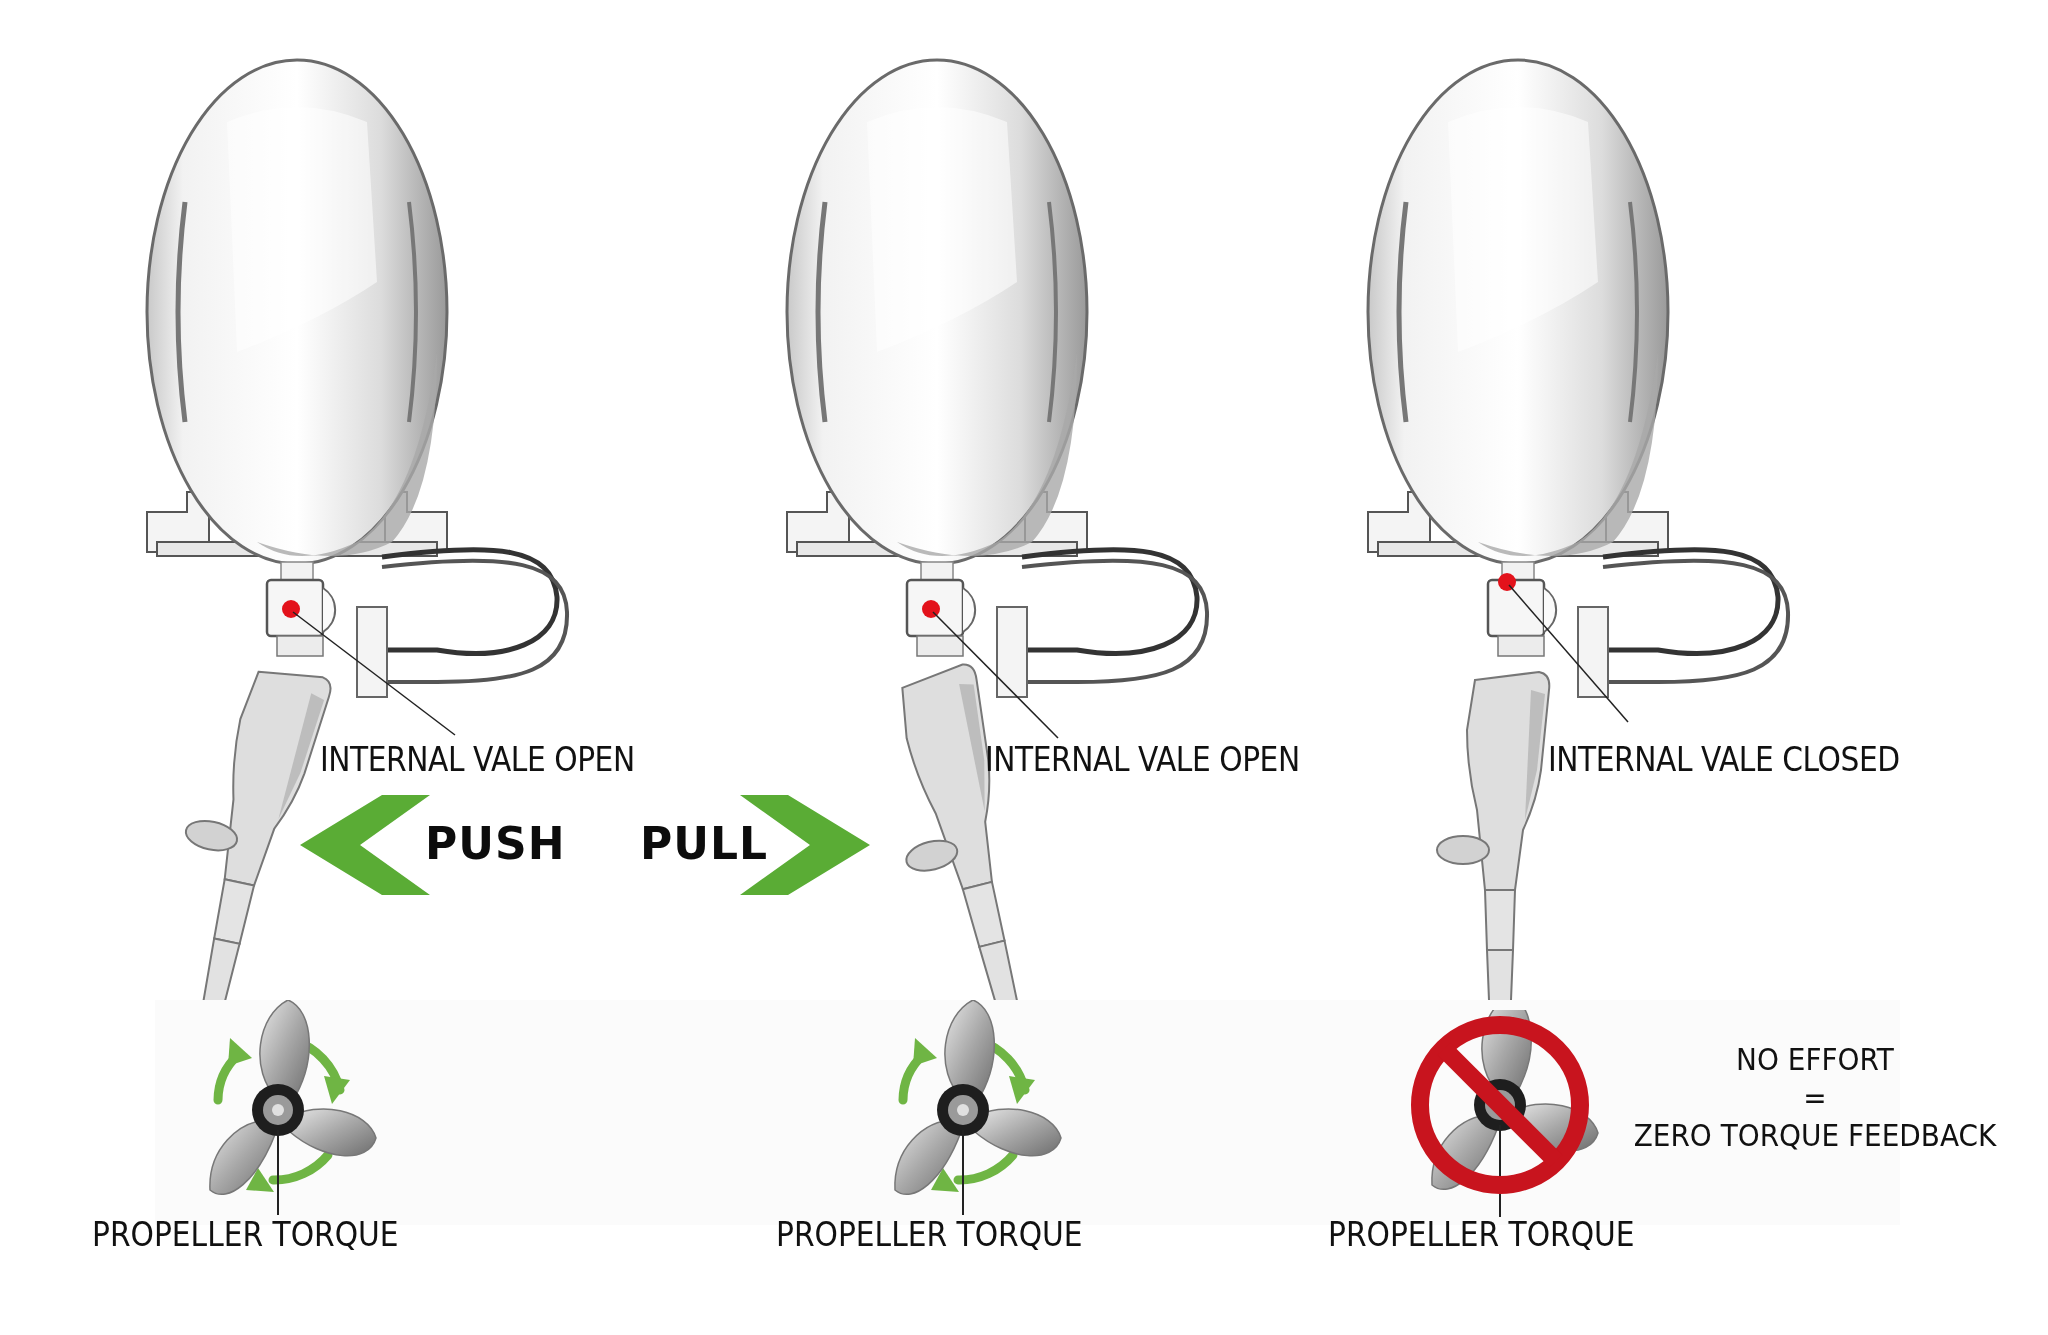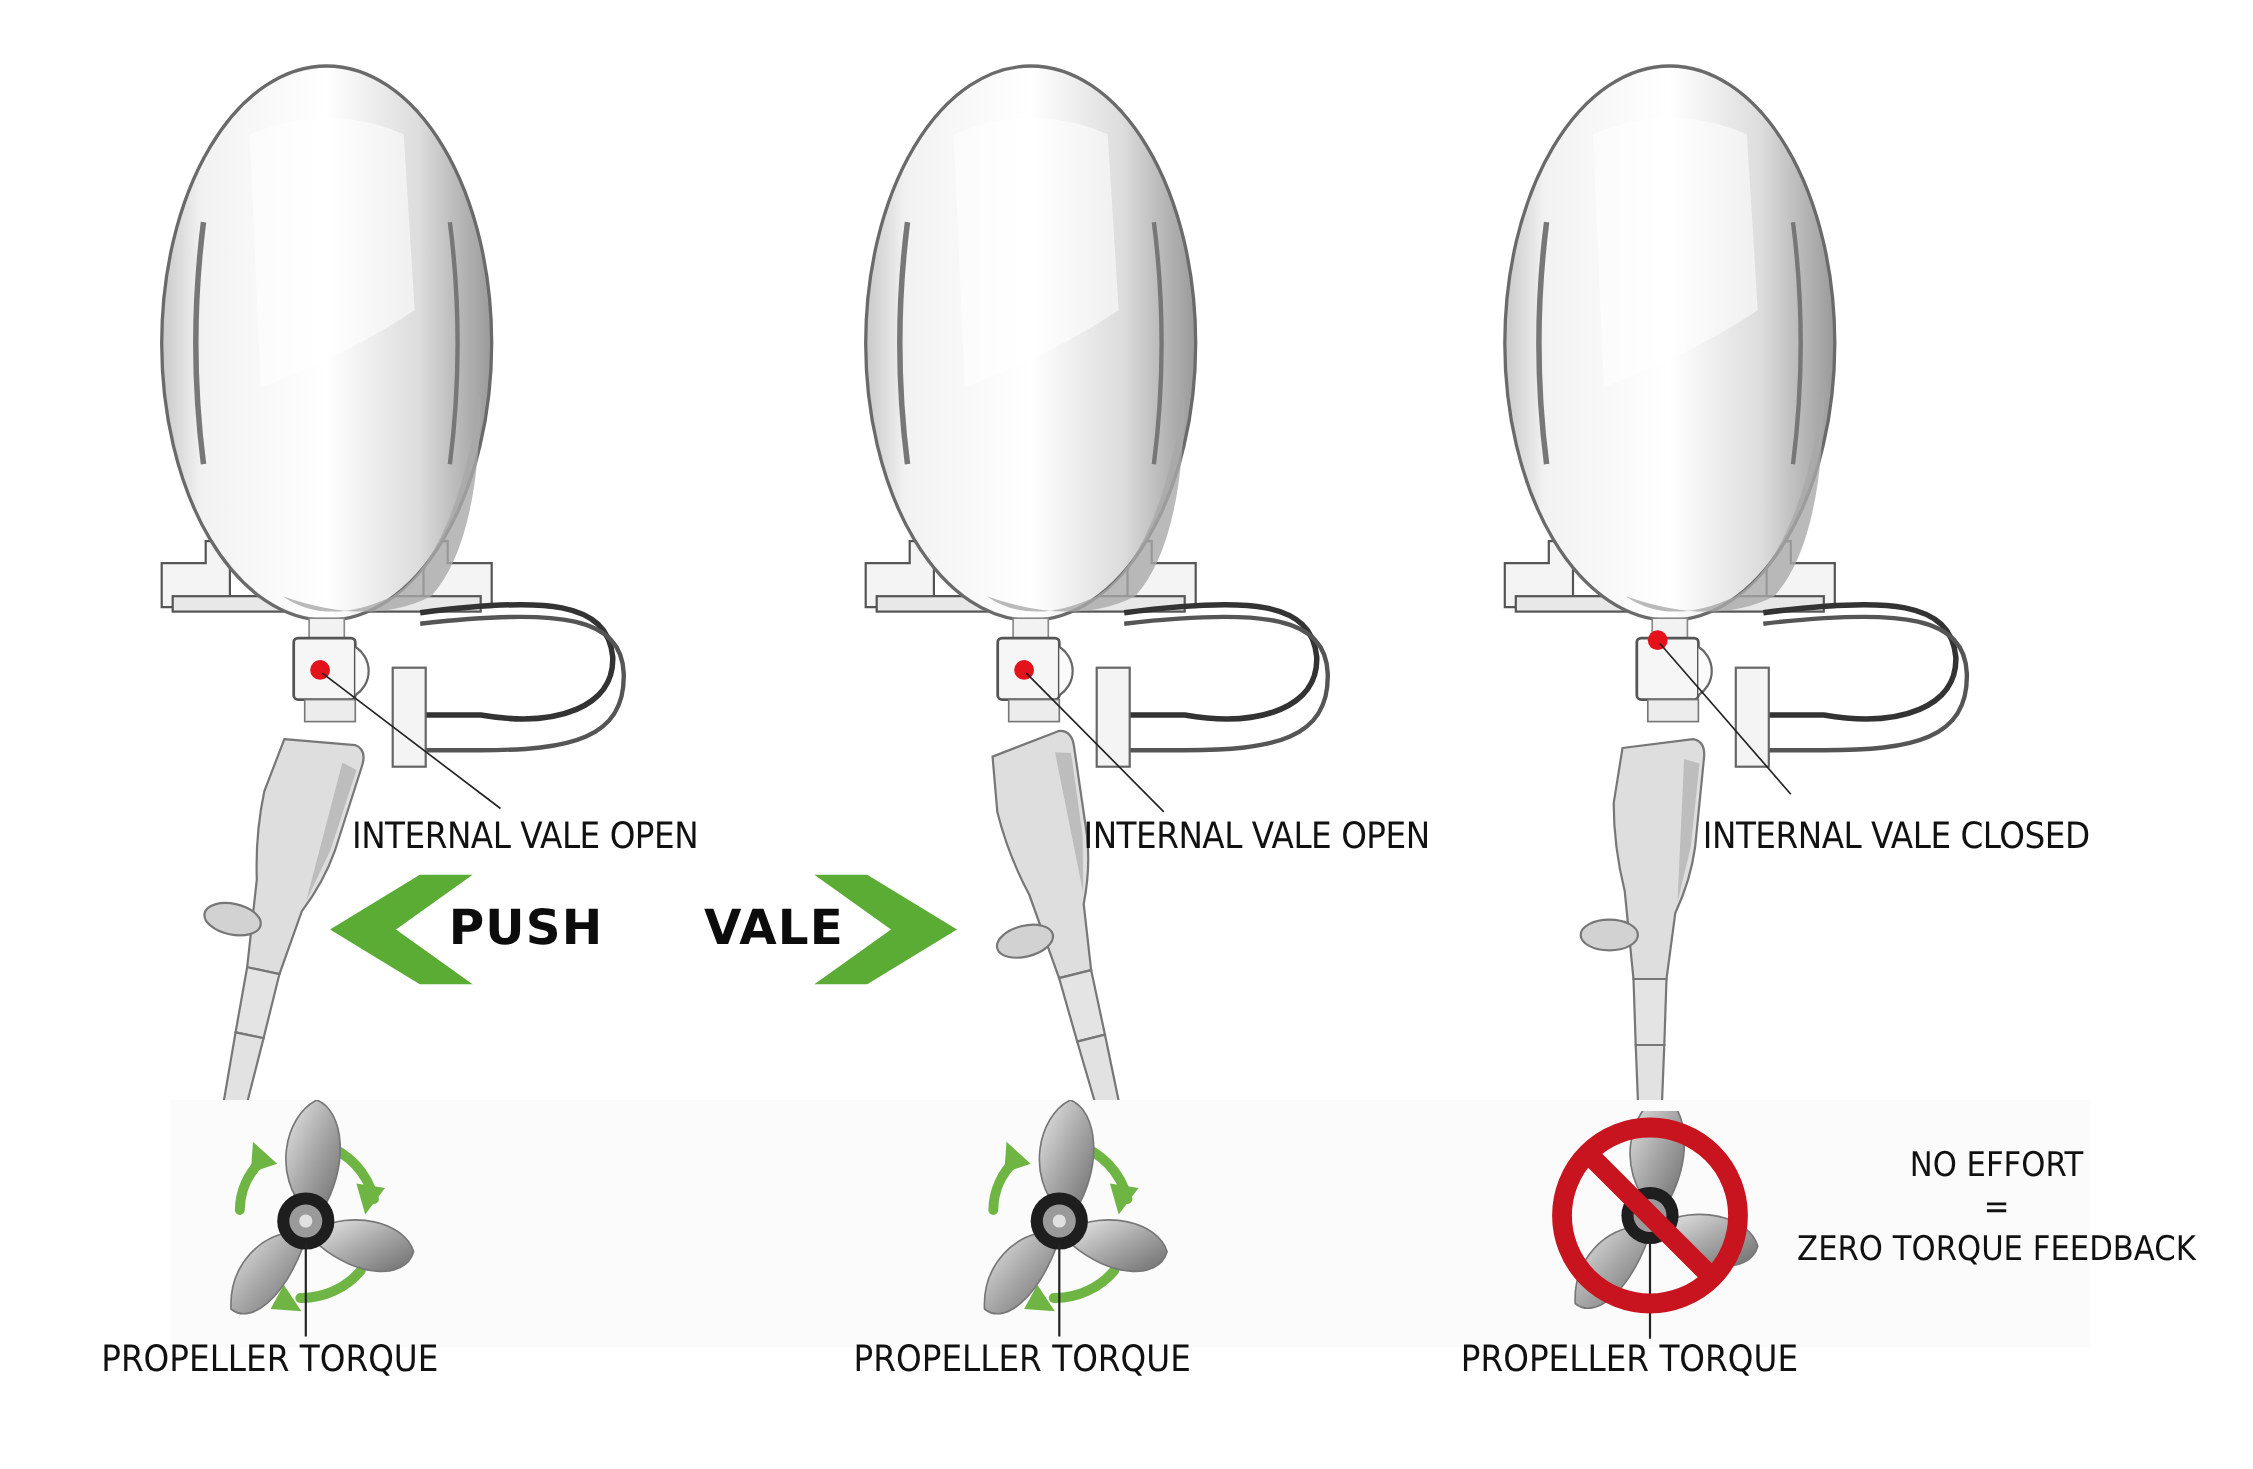--- a/index.html
+++ b/index.html
@@ -132,7 +132,7 @@
 <svg class="abs" style="left:300px;top:795px;" width="130" height="100">
   <polygon points="0,50 82,0 130,0 60,50 130,100 82,100" fill="#5aac35"></polygon>
 </svg>
-<div class="big" style="left:408px;top:818px;">PUSH</div>
+<div class="big" style="left:425px;top:818px;">PUSH</div>
 
 <svg class="abs" style="left:740px;top:795px;" width="130" height="100">
   <polygon points="130,50 48,0 0,0 70,50 0,100 48,100" fill="#5aac35"></polygon>

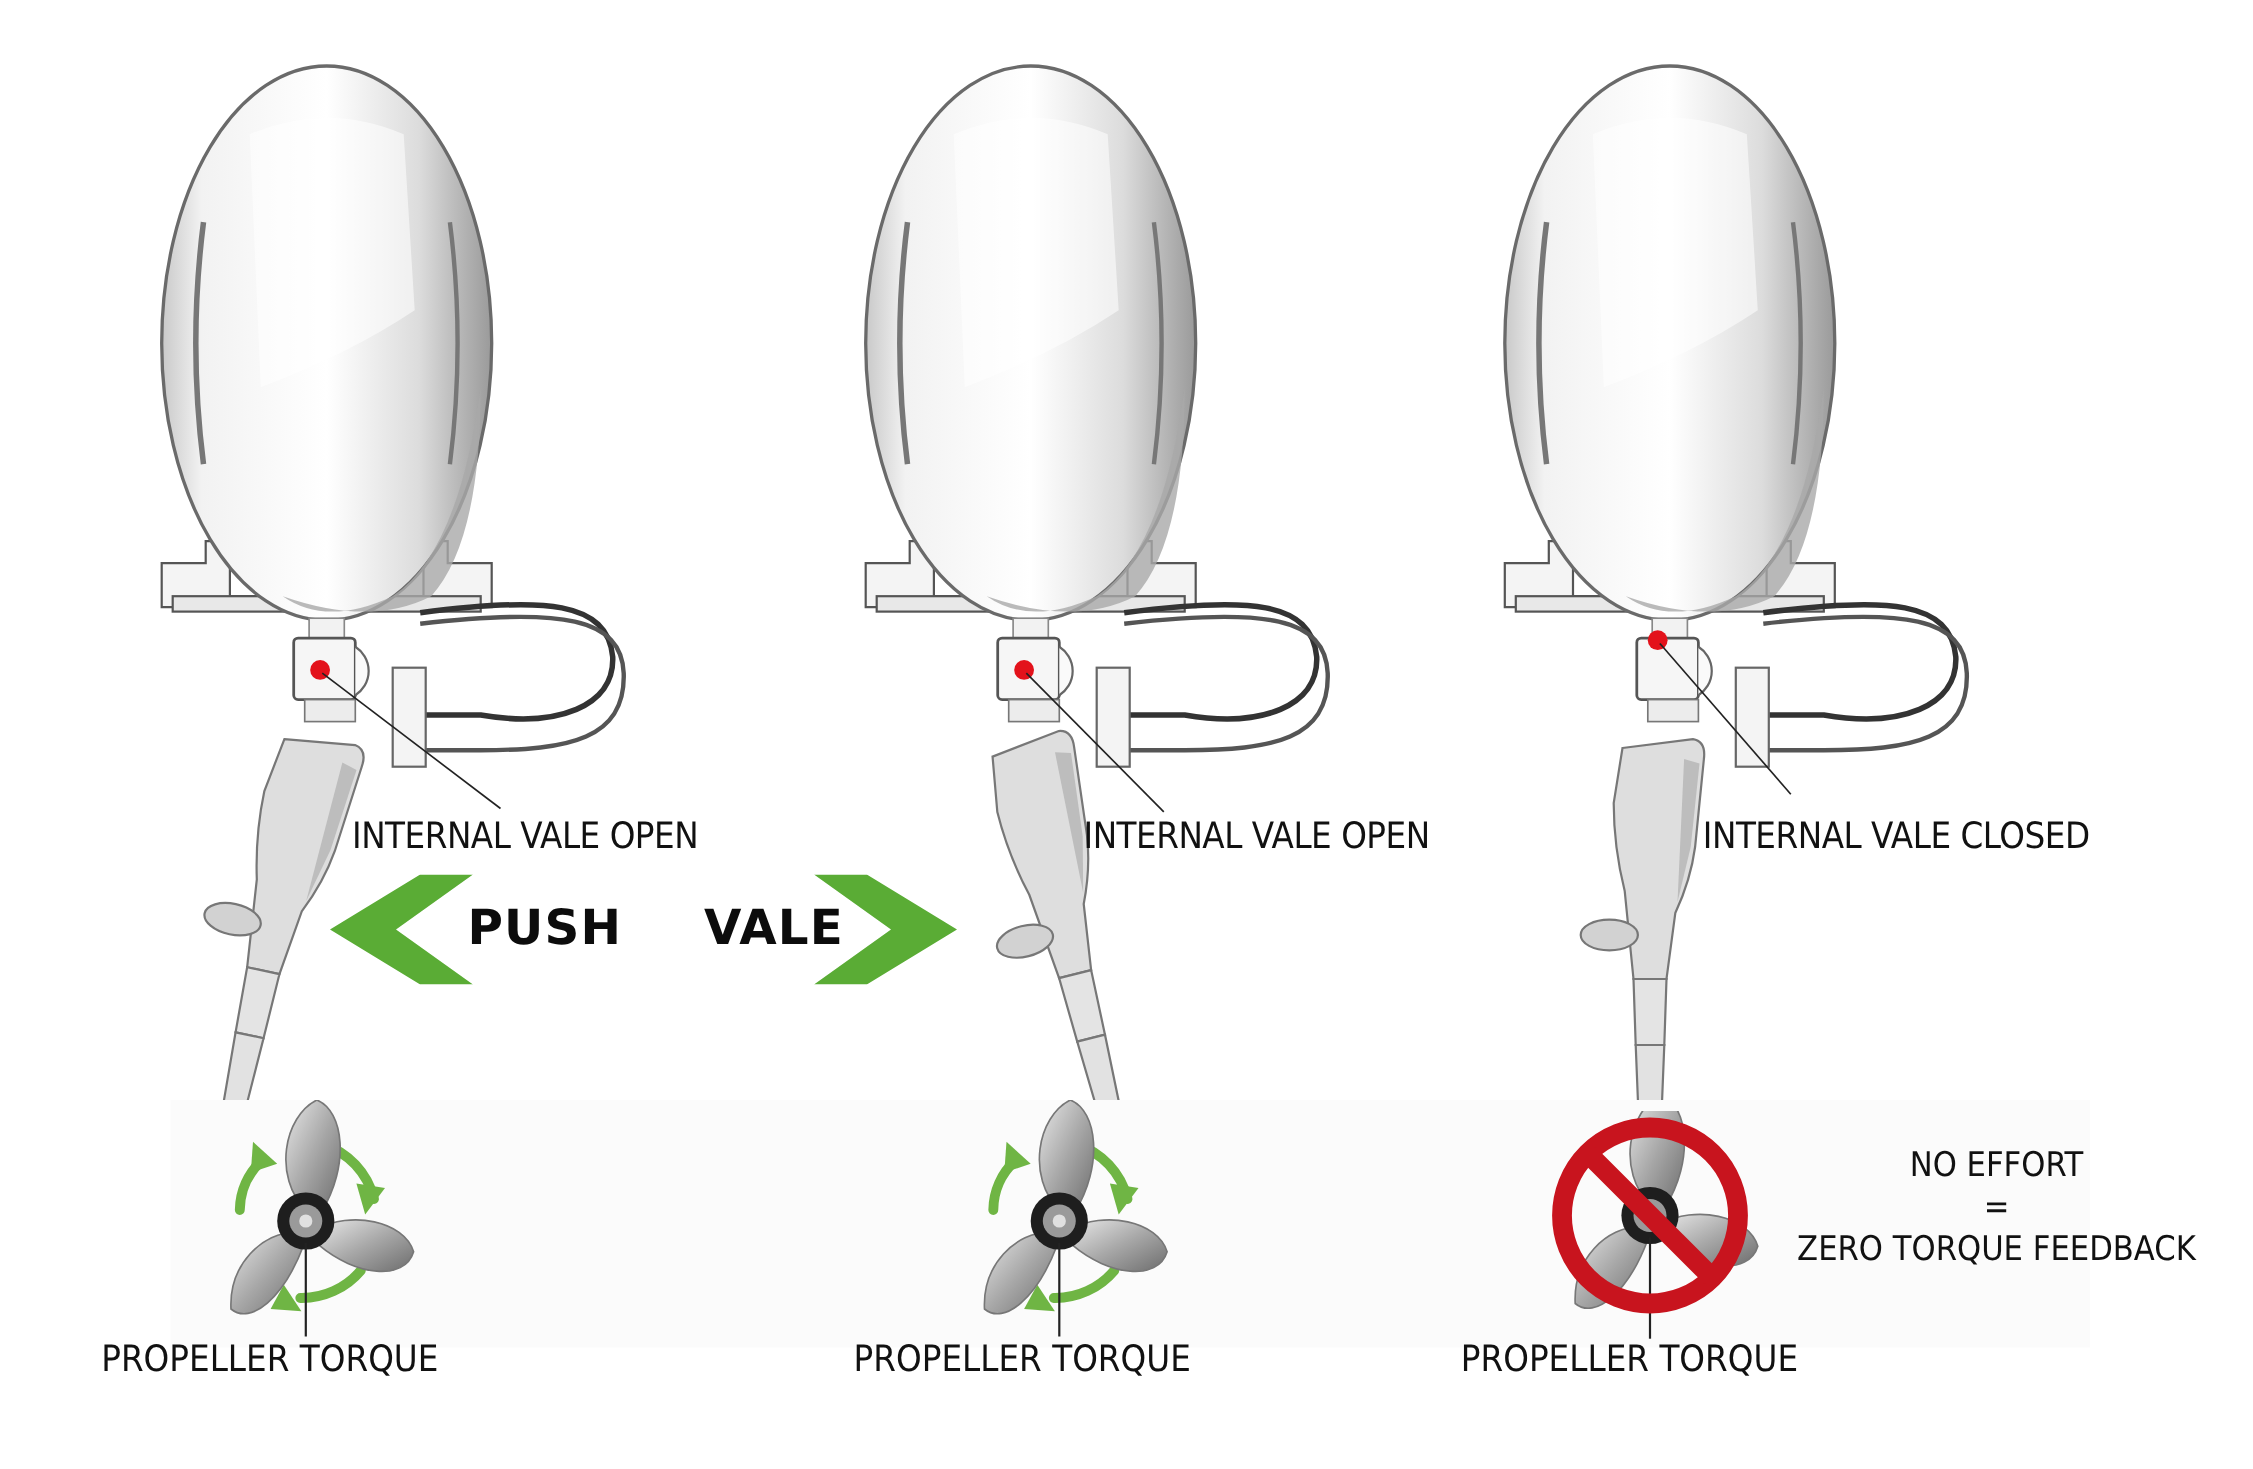--- a/index.html
+++ b/index.html
@@ -137,7 +137,7 @@
 <svg class="abs" style="left:740px;top:795px;" width="130" height="100">
   <polygon points="130,50 48,0 0,0 70,50 0,100 48,100" fill="#5aac35"></polygon>
 </svg>
-<div class="big" style="left:640px;top:818px;">VALE</div>
+<div class="big" style="left:640px;top:818px;">PULL</div>
 
 <div class="band"></div>
 

